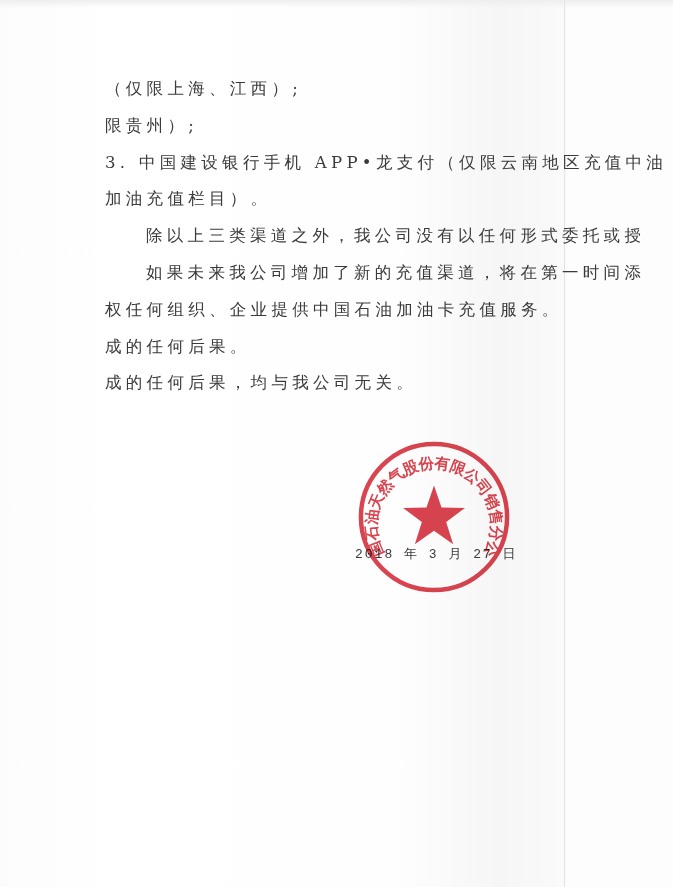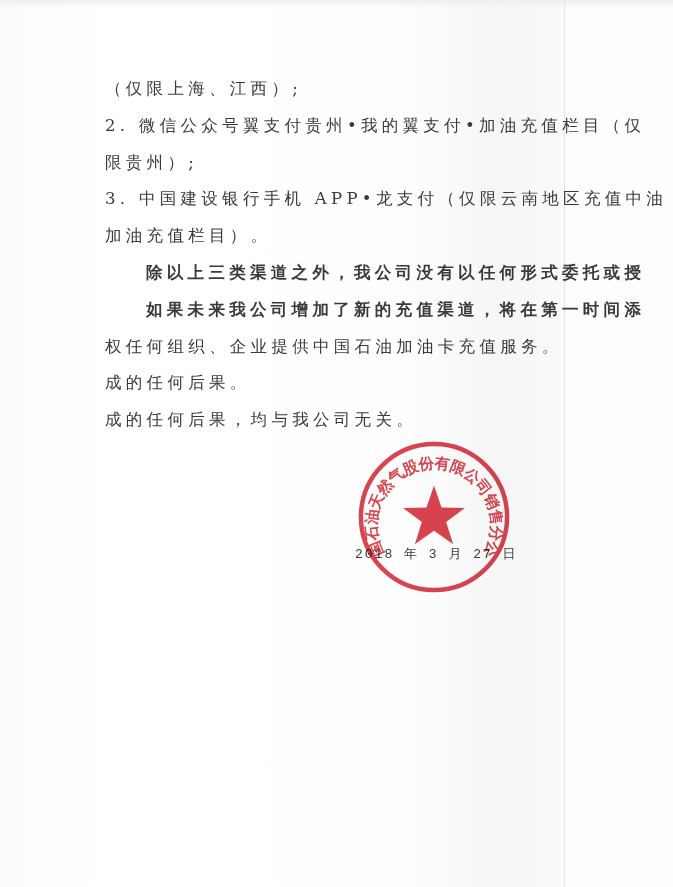--- a/index.html
+++ b/index.html
@@ -81,7 +81,6 @@
 
   <div class="body-text">
     <span class="line">（仅限上海、江西）;</span>
-    <span class="line">2. 微信公众号翼支付贵州•我的翼支付•加油充值栏目（仅</span>
     <span class="line">限贵州）;</span>
     <span class="line">3. 中国建设银行手机 APP•龙支付（仅限云南地区充值中油</span>
     <span class="line">加油充值栏目）。</span>

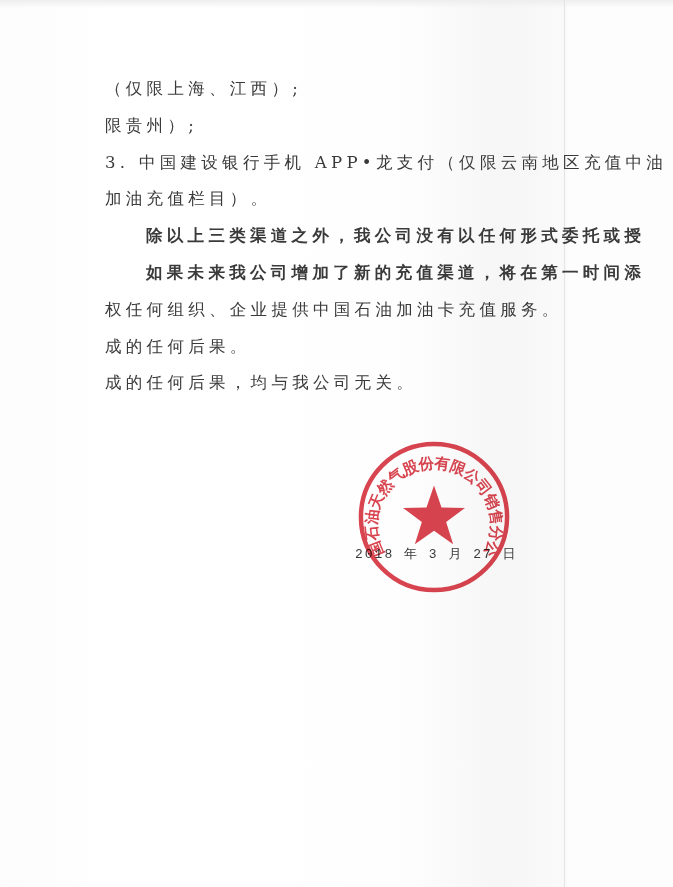--- a/index.html
+++ b/index.html
@@ -48,7 +48,6 @@
     }
     .indent {
       padding-left: 41px;
-      font-weight: bold;
     }
     .date-line {
       position: absolute;

